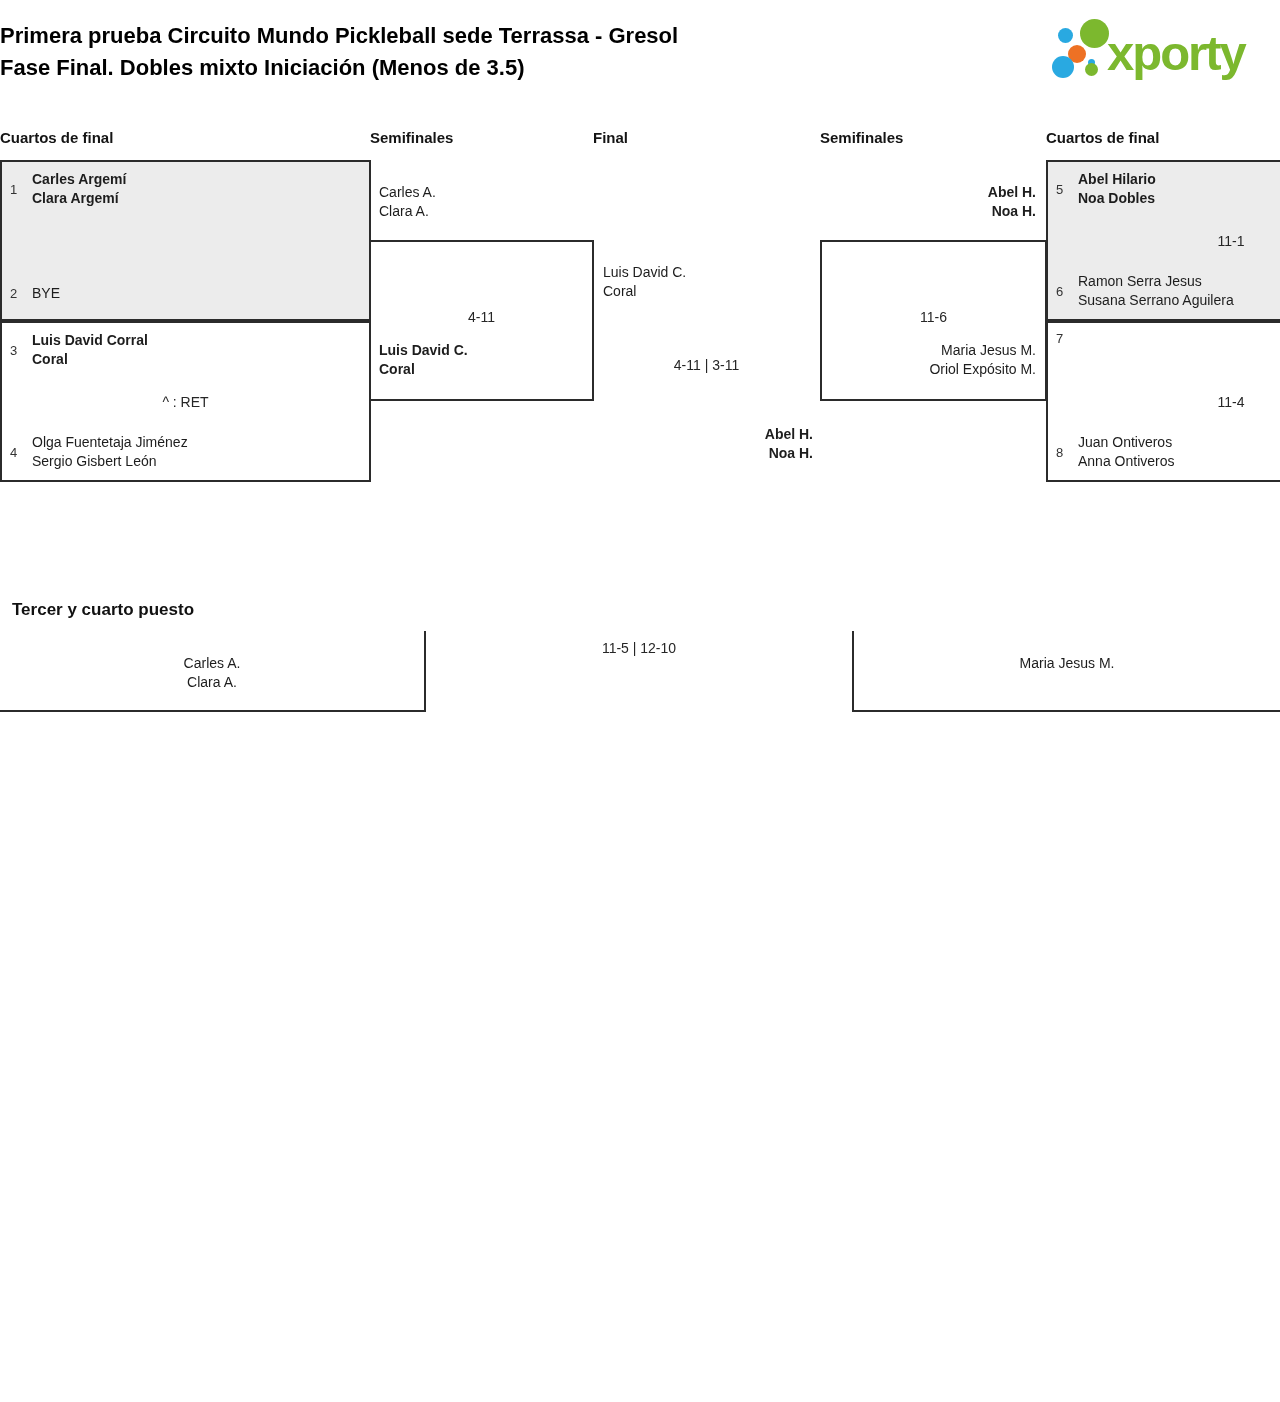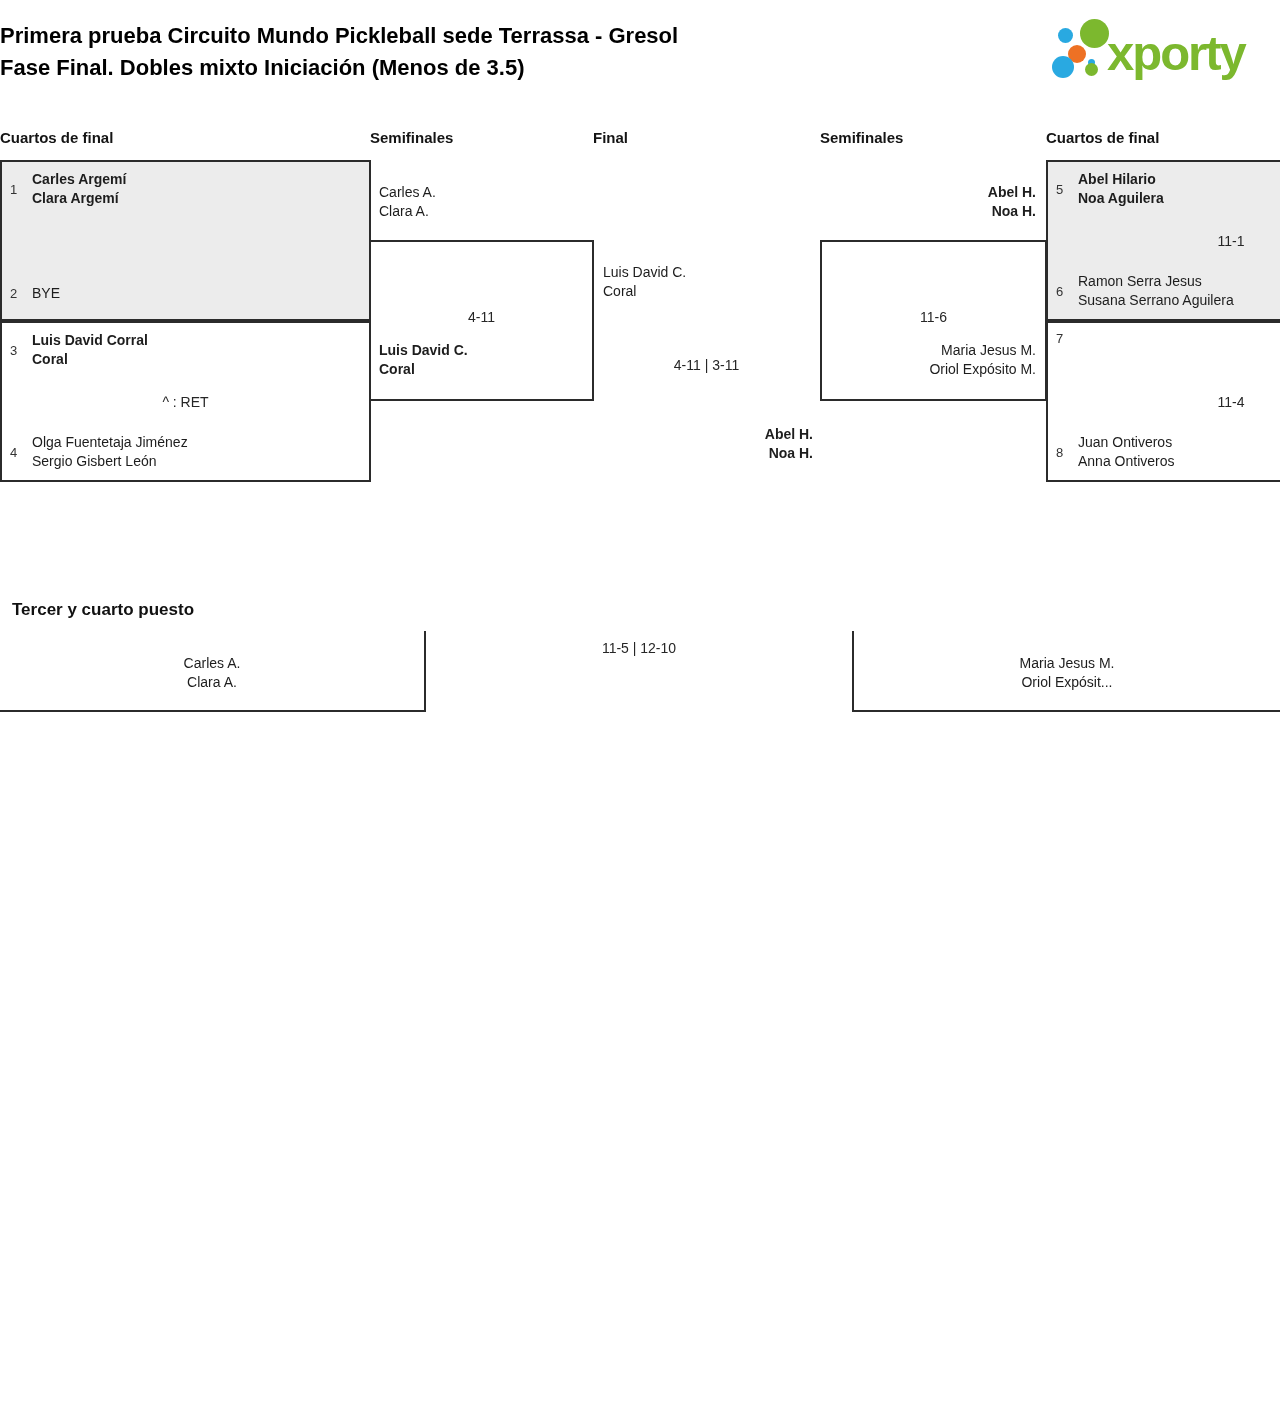--- a/index.html
+++ b/index.html
@@ -138,7 +138,7 @@
       <span class="seed">5</span>
       <span class="names">
         <span class="nm">Abel Hilario</span>
-        <span class="nm">Noa Aguilera</span>
+        <span class="nm">Noa Dobles</span>
       </span>
     </div>
     <div class="mid-score">11-1</div>

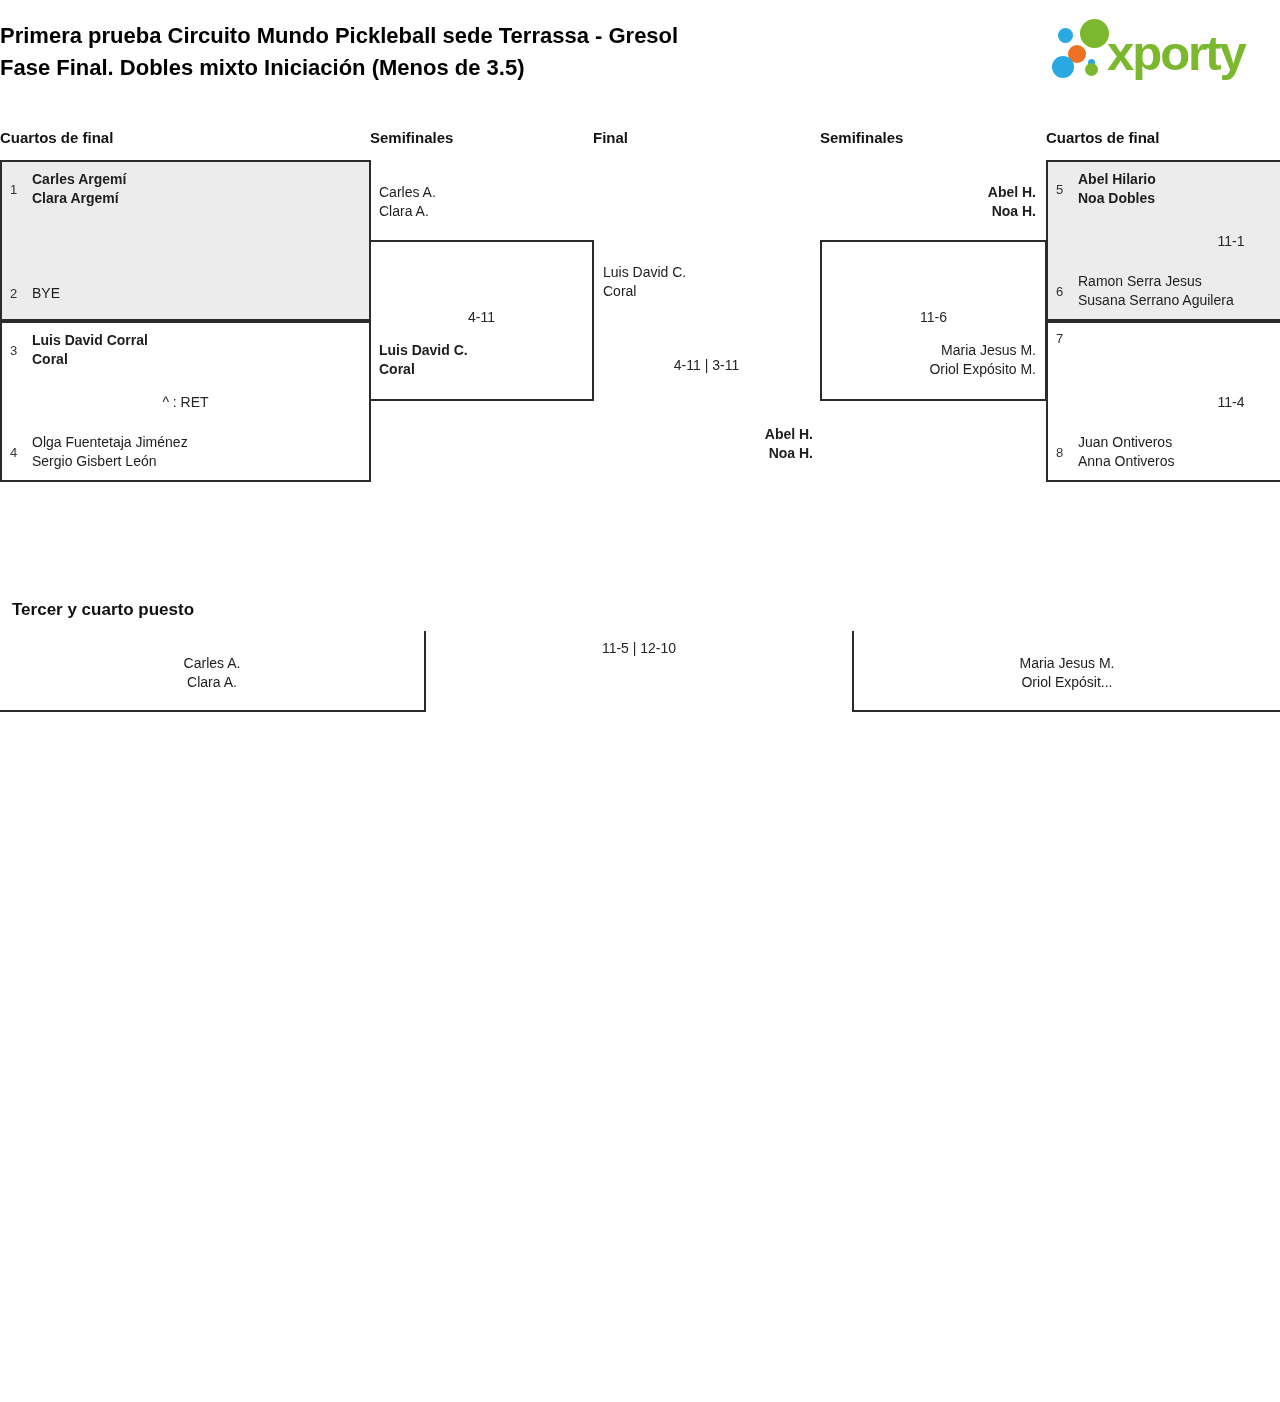--- a/index.html
+++ b/index.html
@@ -215,7 +215,6 @@
   <div class="tp-right">
     <div class="tp-team">
       <span class="nm">Maria Jesus M.</span>
-      <span class="nm">Oriol Expósit...</span>
     </div>
   </div>
 

